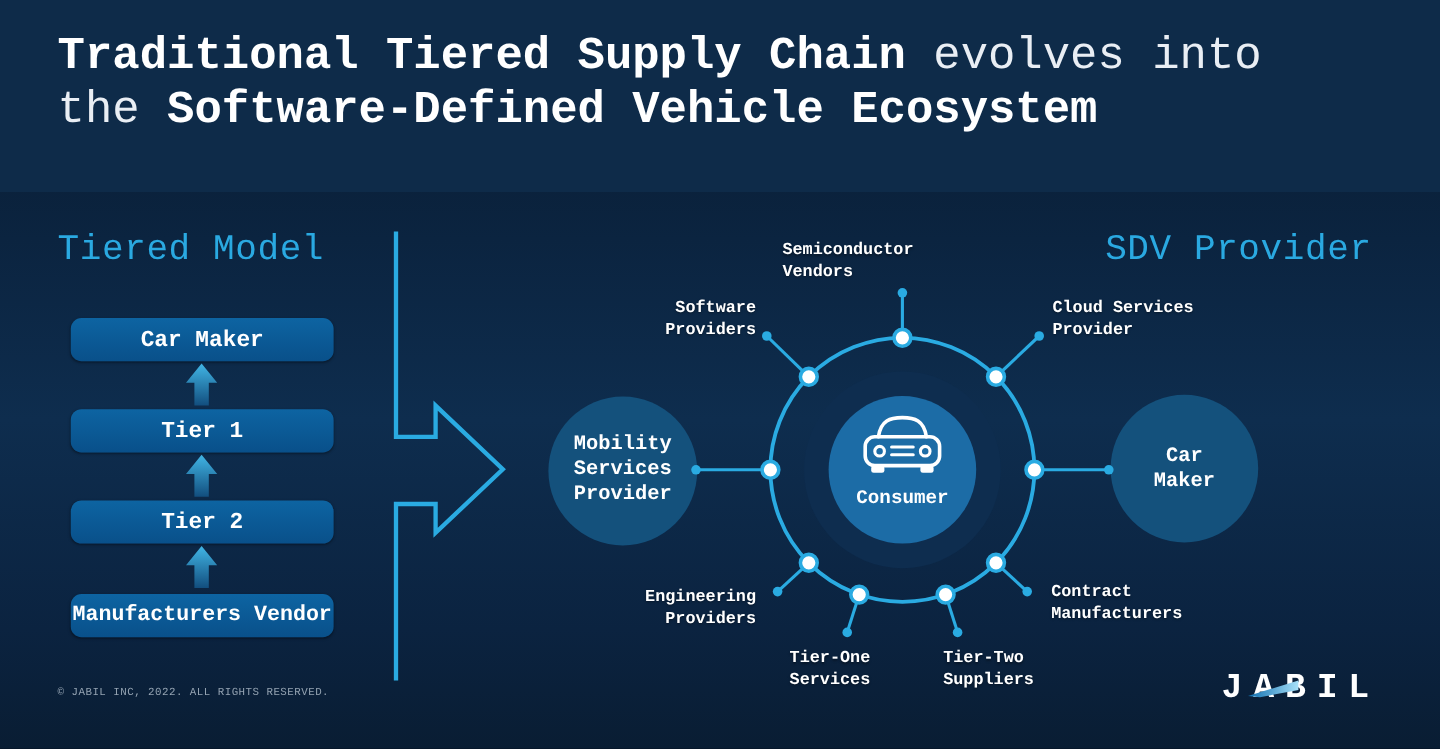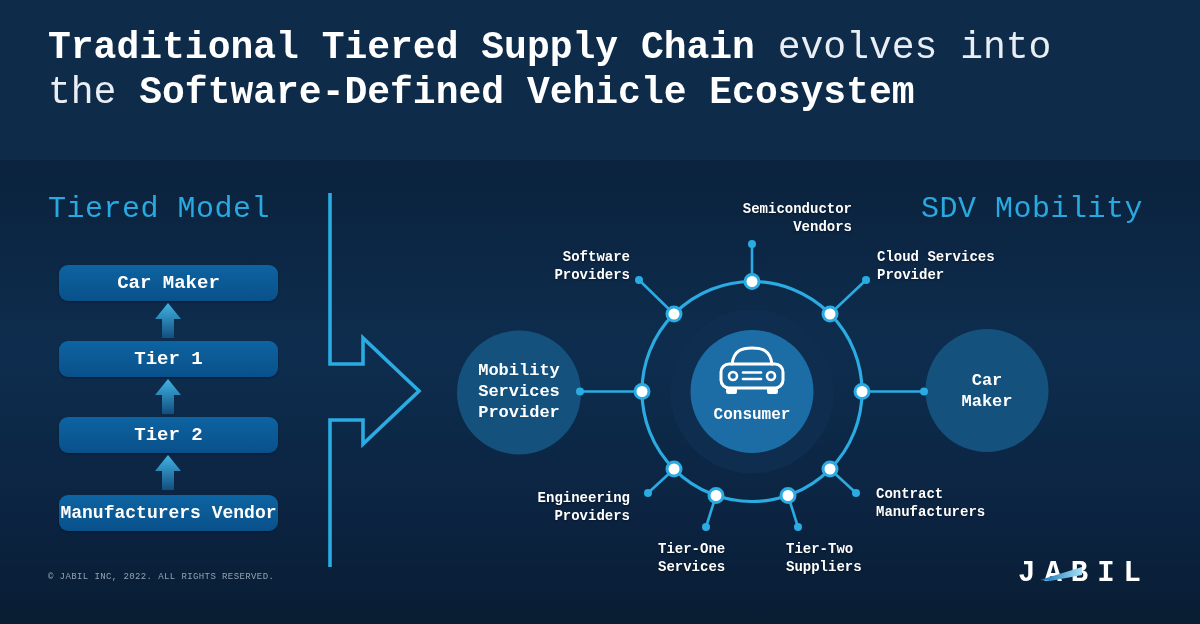--- a/index.html
+++ b/index.html
@@ -129,7 +129,7 @@
   <div class="tier-box" style="top:417px;">Tier 2</div>
   <div class="tier-box small" style="top:495px;">Manufacturers Vendor</div>
 
-  <div class="txt spoke-label" style="left:652px;top:200px;width:200px;text-align:right;">Semiconductor
+  <div class="txt spoke-label" style="left:652px;top:200px;width:200px;text-align:left;">Semiconductor
 Vendors</div>
   <div class="txt spoke-label" style="right:570px;top:248px;text-align:right;">Software
 Providers</div>

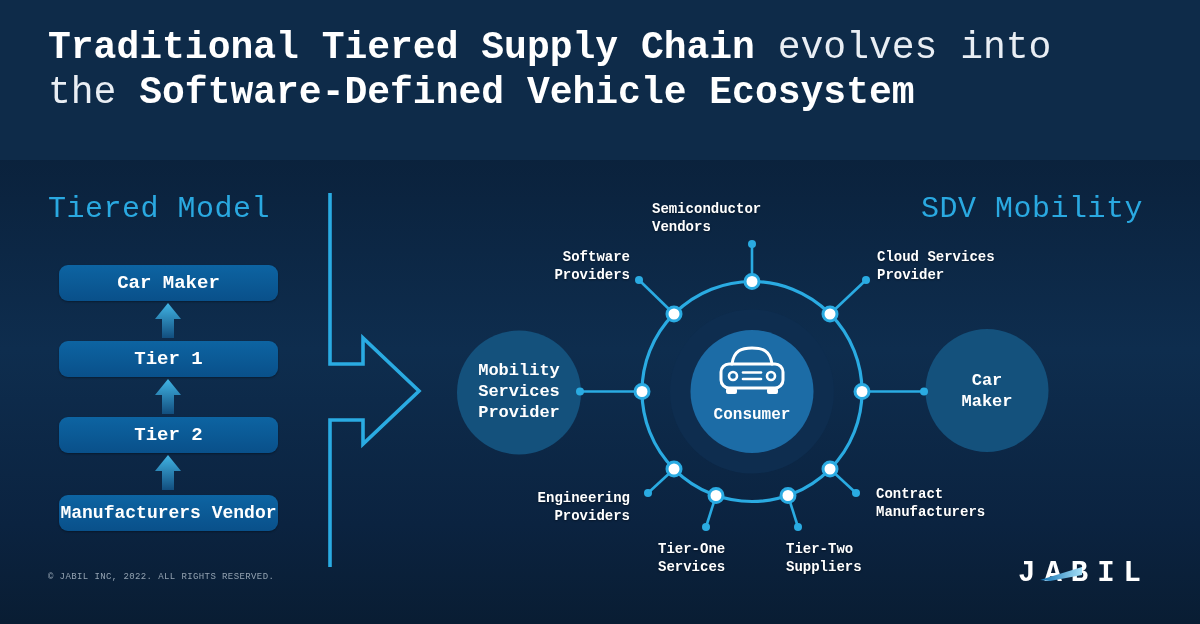--- a/index.html
+++ b/index.html
@@ -55,7 +55,7 @@
   </div>
 
   <div class="section-title" style="left:48px;top:192px;">Tiered Model</div>
-  <div class="section-title" style="right:57px;top:192px;">SDV Mobility</div>
+  <div class="section-title" style="right:57px;top:192px;">SDV Provider</div>
 
   <svg class="svg-layer" width="1200" height="624" viewBox="0 0 1200 624">
     <defs>

